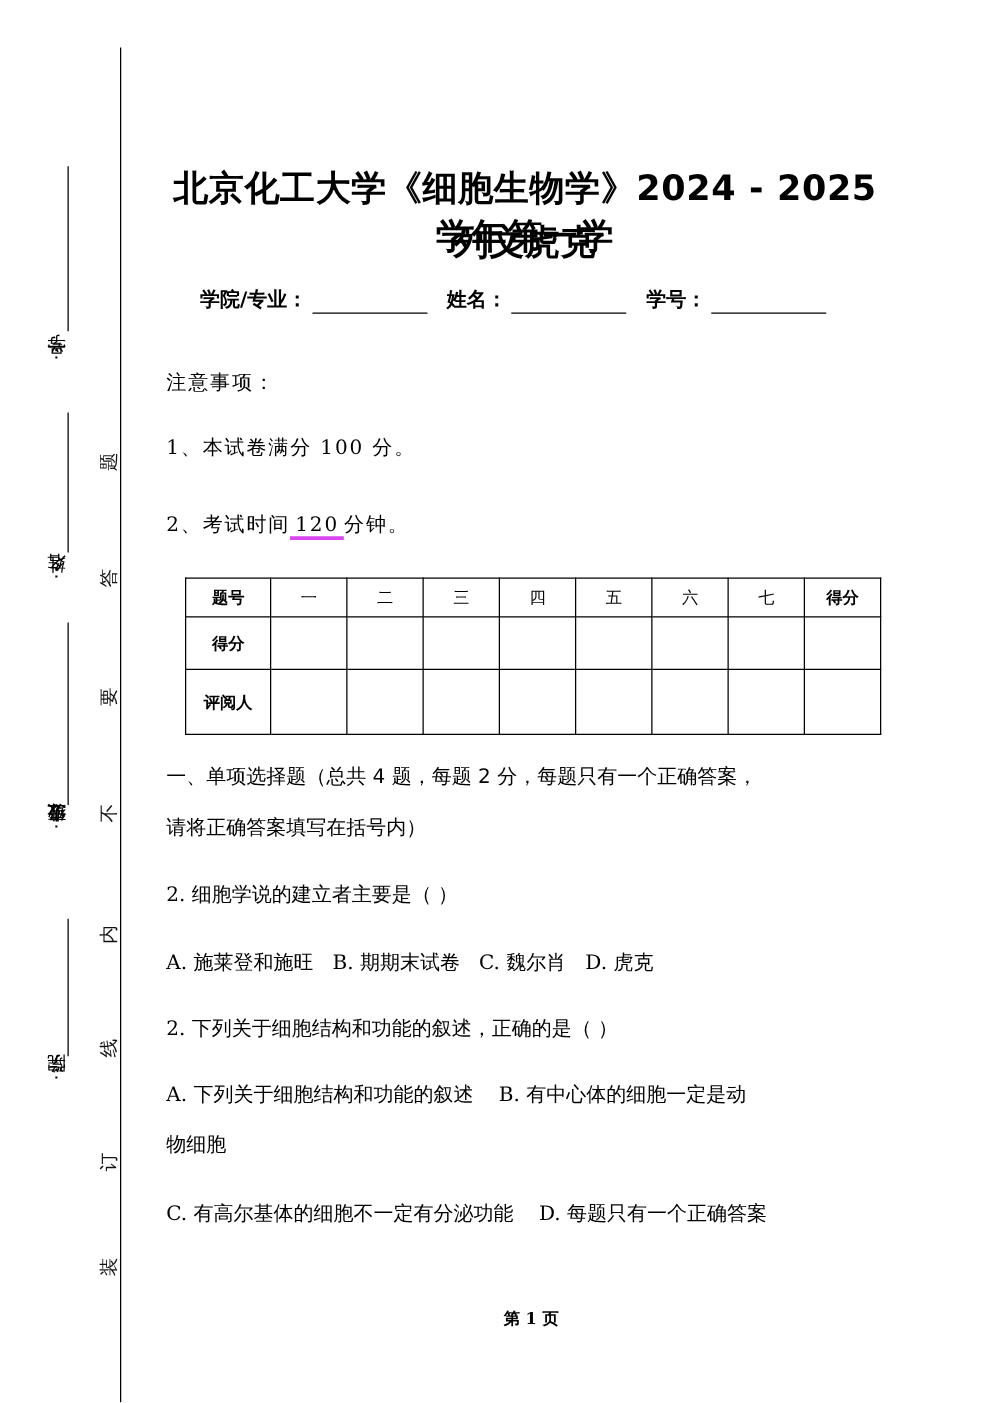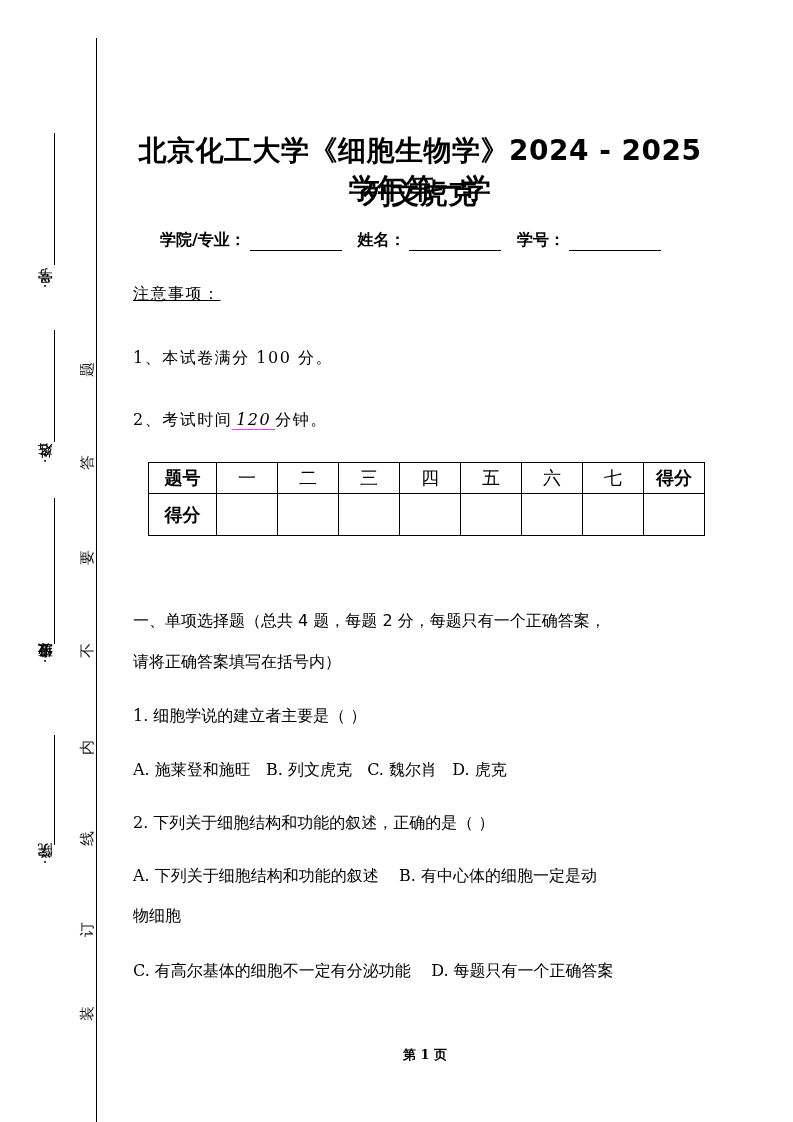--- a/index.html
+++ b/index.html
@@ -59,7 +59,7 @@
   <span>学号：</span><span class="blank"></span>
 </div>
 
-<div class="text" style="top:284px;text-decoration:underline;">注意事项：</div>
+<div class="text" style="top:296px;">注意事项：</div>
 <div class="text" style="top:348px;">1、本试卷满分 100 分。</div>
 <div class="text" style="top:410px;">
   <span>2、考试时间</span><span class="underline-val">120</span><span>分钟。</span>

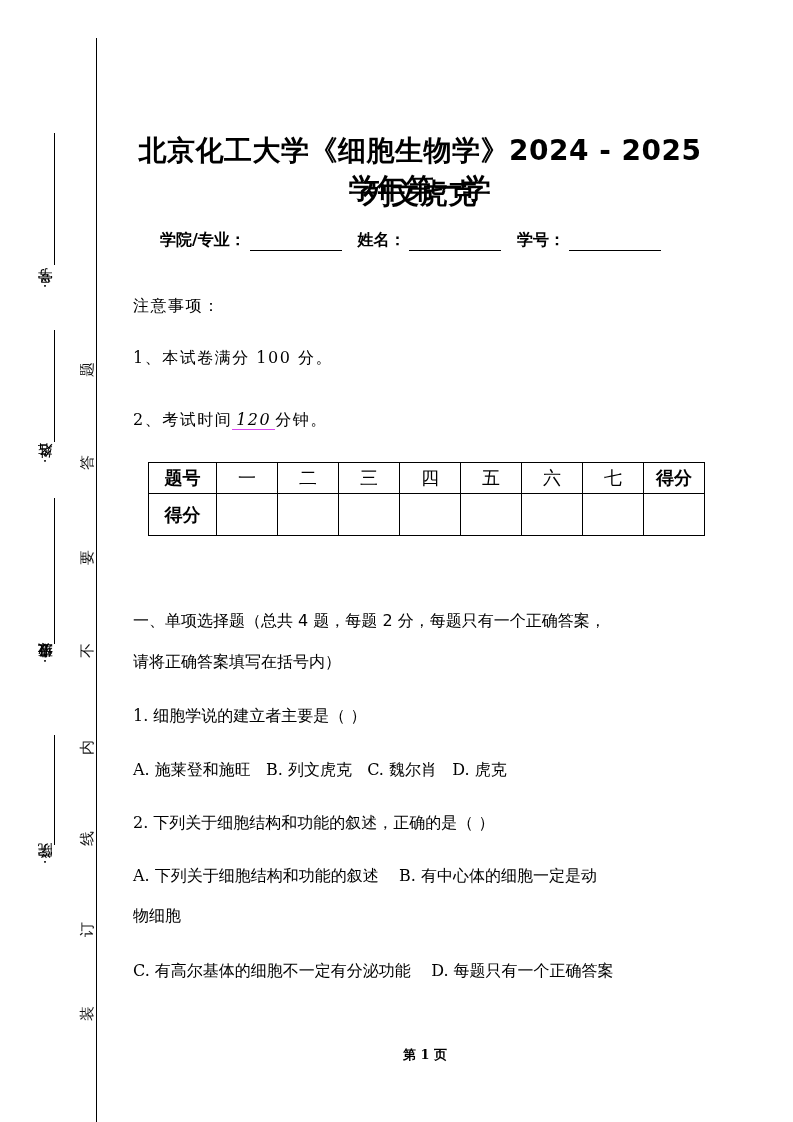--- a/index.html
+++ b/index.html
@@ -17,7 +17,7 @@
   .info-row .blank { display:inline-block; width:92px; border-bottom:1px solid #000; margin:0 10px 0 4px; height:16px; vertical-align:bottom; }
   .text { position:absolute; left:133px; font-size:16px; white-space:nowrap; letter-spacing:1.5px; }
   .text.tight { letter-spacing:0; }
-  .underline-val { display:inline-block; border-bottom:1px solid #d946ef; padding:0 4px;font-style:italic; }
+  .underline-val { display:inline-block; border-bottom:3px solid #d946ef; padding:0 4px; }
   table.score { position:absolute; left:148px; top:462px; border-collapse:collapse; font-family:"DejaVu Sans", sans-serif; font-size:18px; }
   table.score td { border:1px solid #000; text-align:center; padding:0; }
   table.score td.head { width:67px; font-weight:bold; }

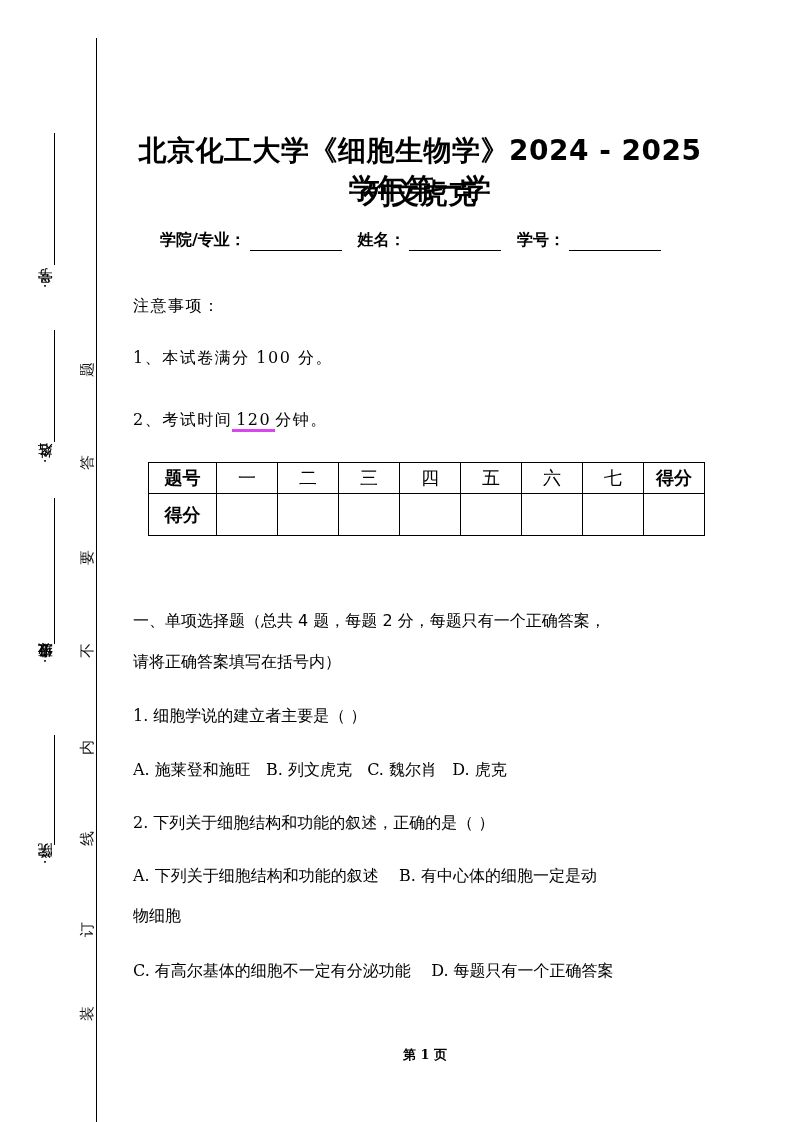--- a/index.html
+++ b/index.html
@@ -18,7 +18,7 @@
   .text { position:absolute; left:133px; font-size:16px; white-space:nowrap; letter-spacing:1.5px; }
   .text.tight { letter-spacing:0; }
   .underline-val { display:inline-block; border-bottom:3px solid #d946ef; padding:0 4px; }
-  table.score { position:absolute; left:148px; top:462px; border-collapse:collapse; font-family:"DejaVu Sans", sans-serif; font-size:18px; }
+  table.score { position:absolute; left:148px; top:462px; border-collapse:collapse; font-family:"DejaVu Sans", sans-serif; font-size:13px; }
   table.score td { border:1px solid #000; text-align:center; padding:0; }
   table.score td.head { width:67px; font-weight:bold; }
   table.score td.col { width:60px; }

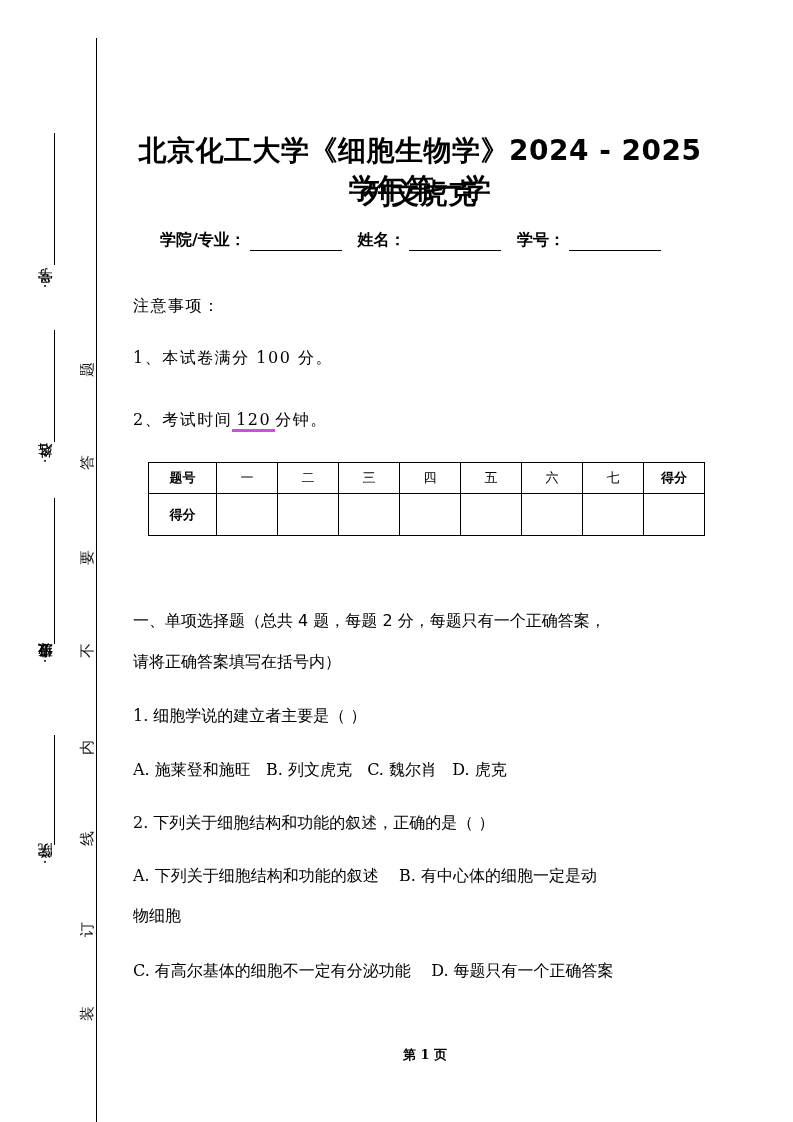--- a/index.html
+++ b/index.html
@@ -89,6 +89,17 @@
     <td class="col"></td>
     <td class="col"></td>
   </tr>
+  <tr style="height:52px;">
+    <td class="head">评阅人</td>
+    <td class="col"></td>
+    <td class="col"></td>
+    <td class="col"></td>
+    <td class="col"></td>
+    <td class="col"></td>
+    <td class="col"></td>
+    <td class="col"></td>
+    <td class="col"></td>
+  </tr>
 </tbody>
   </table>
 

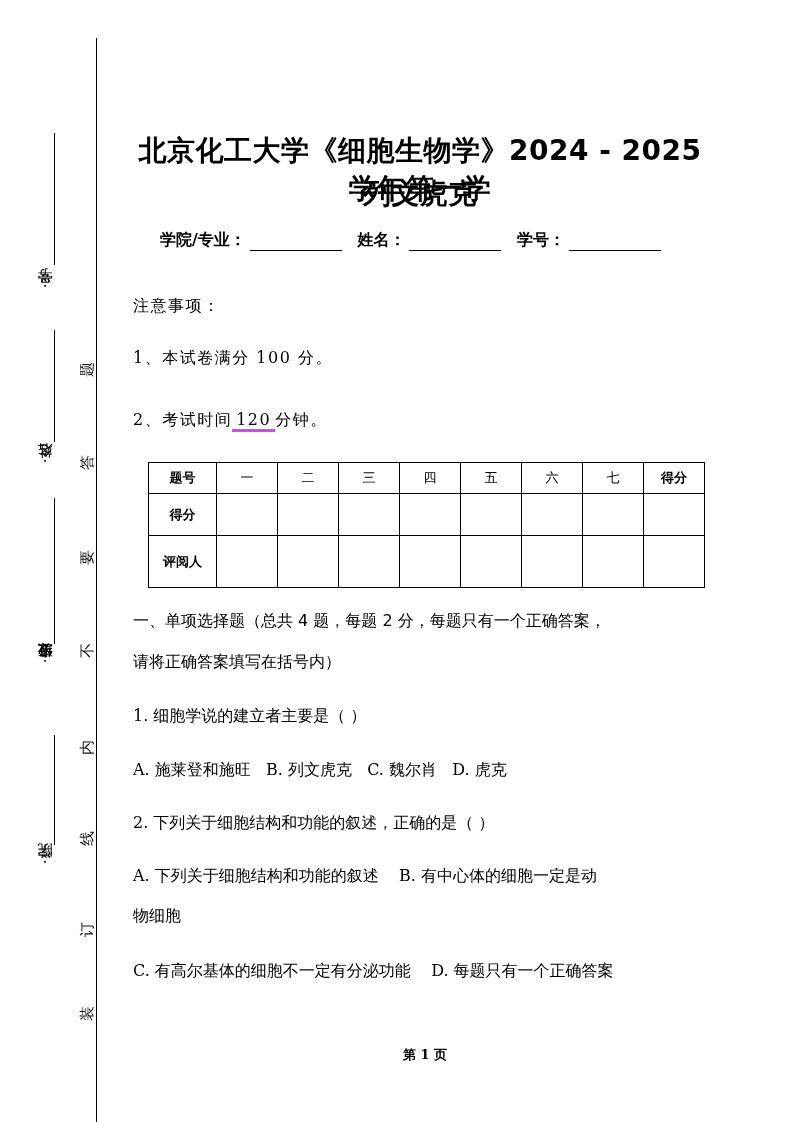--- a/index.html
+++ b/index.html
@@ -106,7 +106,7 @@
 <div class="text tight" style="top:611px; font-family:'DejaVu Sans', sans-serif;">一、单项选择题（总共 4 题，每题 2 分，每题只有一个正确答案，</div>
 <div class="text tight" style="top:652px; font-family:'DejaVu Sans', sans-serif;text-align:center;">请将正确答案填写在括号内）</div>
 
-<div class="text tight" style="top:706px;">1. 细胞学说的建立者主要是（    ）</div>
+<div class="text tight" style="top:706px;">2. 细胞学说的建立者主要是（    ）</div>
 <div class="text tight" style="top:760px; white-space:pre;">A. 施莱登和施旺   B. 列文虎克   C. 魏尔肖   D. 虎克</div>
 
 <div class="text tight" style="top:813px;">2. 下列关于细胞结构和功能的叙述，正确的是（    ）</div>

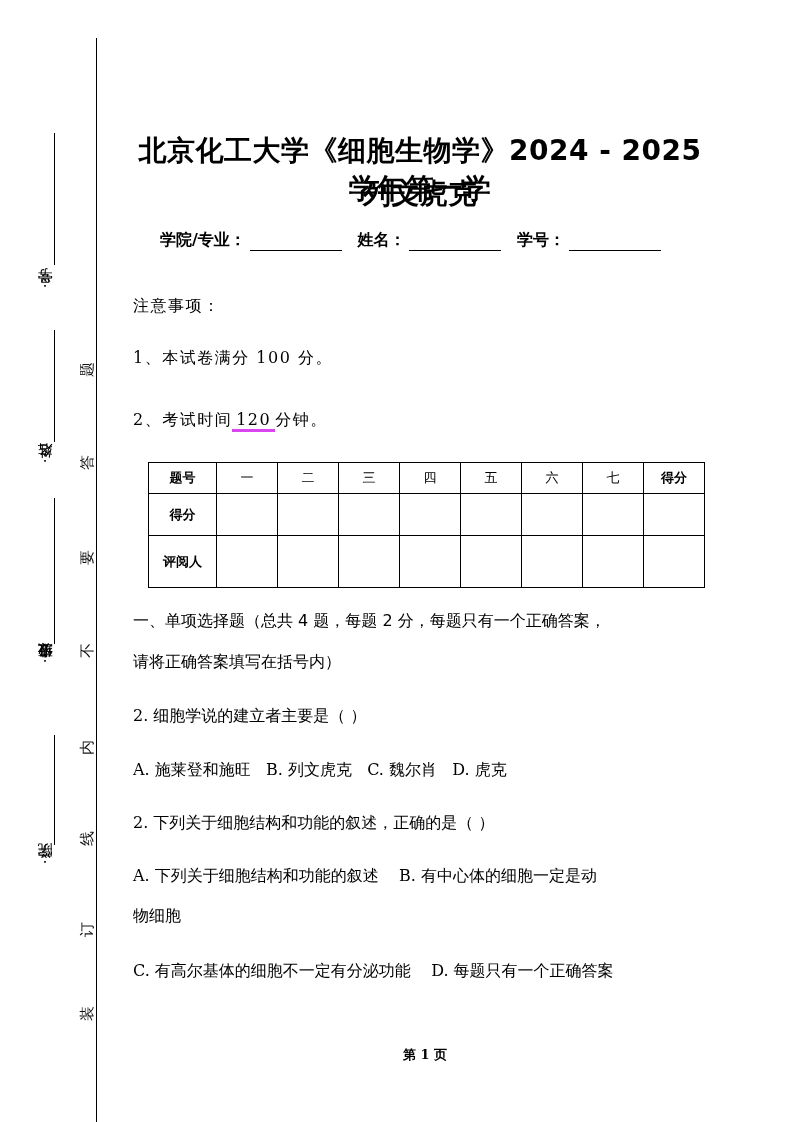--- a/index.html
+++ b/index.html
@@ -107,7 +107,7 @@
 <div class="text tight" style="top:652px; font-family:'DejaVu Sans', sans-serif;text-align:center;">请将正确答案填写在括号内）</div>
 
 <div class="text tight" style="top:706px;">2. 细胞学说的建立者主要是（    ）</div>
-<div class="text tight" style="top:760px; white-space:pre;">A. 施莱登和施旺   B. 列文虎克   C. 魏尔肖   D. 虎克</div>
+<div class="text tight" style="top:760px; white-space:pre;">A. 施莱登和施旺   B. 期期末试卷   C. 魏尔肖   D. 虎克</div>
 
 <div class="text tight" style="top:813px;">2. 下列关于细胞结构和功能的叙述，正确的是（    ）</div>
 <div class="text tight" style="top:866px; white-space:pre;">A. 下列关于细胞结构和功能的叙述    B. 有中心体的细胞一定是动</div>

